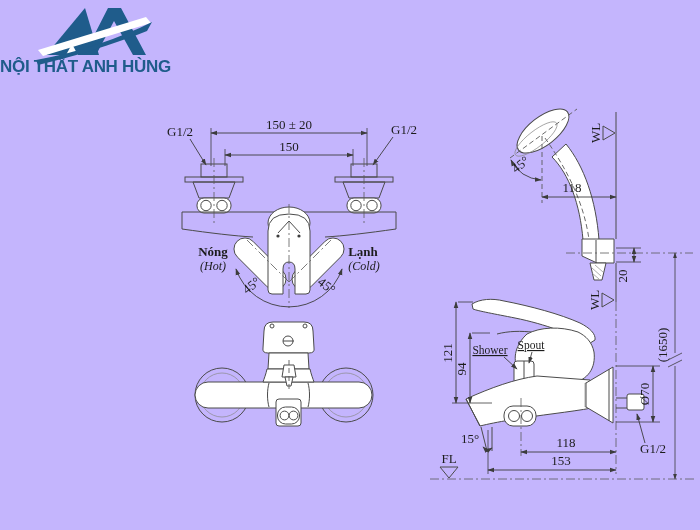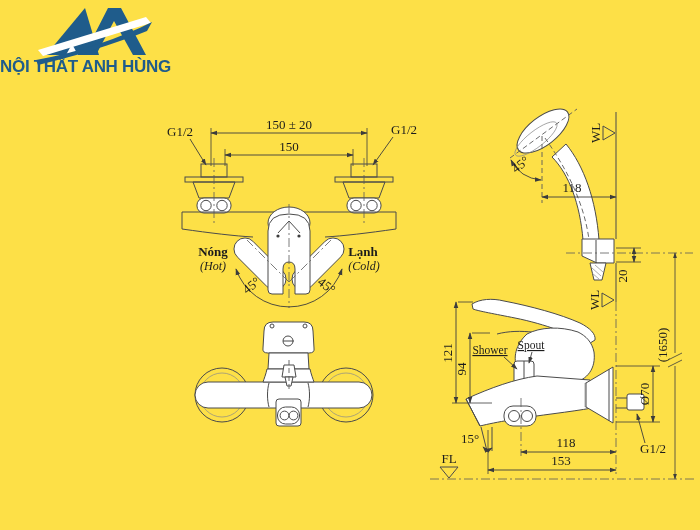--- a/index.html
+++ b/index.html
@@ -3,7 +3,7 @@
 <meta charset="utf-8">
 <style>
   html,body{margin:0;padding:0;background:#ffffff;}
-  #stage{position:relative;width:700px;height:530px;background:#fde047;overflow:hidden;
+  #stage{position:relative;width:700px;height:530px;background:#c4b5fd;overflow:hidden;
          font-family:"Liberation Serif", serif;}
   #logo{position:absolute;left:0;top:0;width:190px;height:90px;cursor:pointer;}
   #brandname{position:absolute;left:0;top:57px;width:190px;

